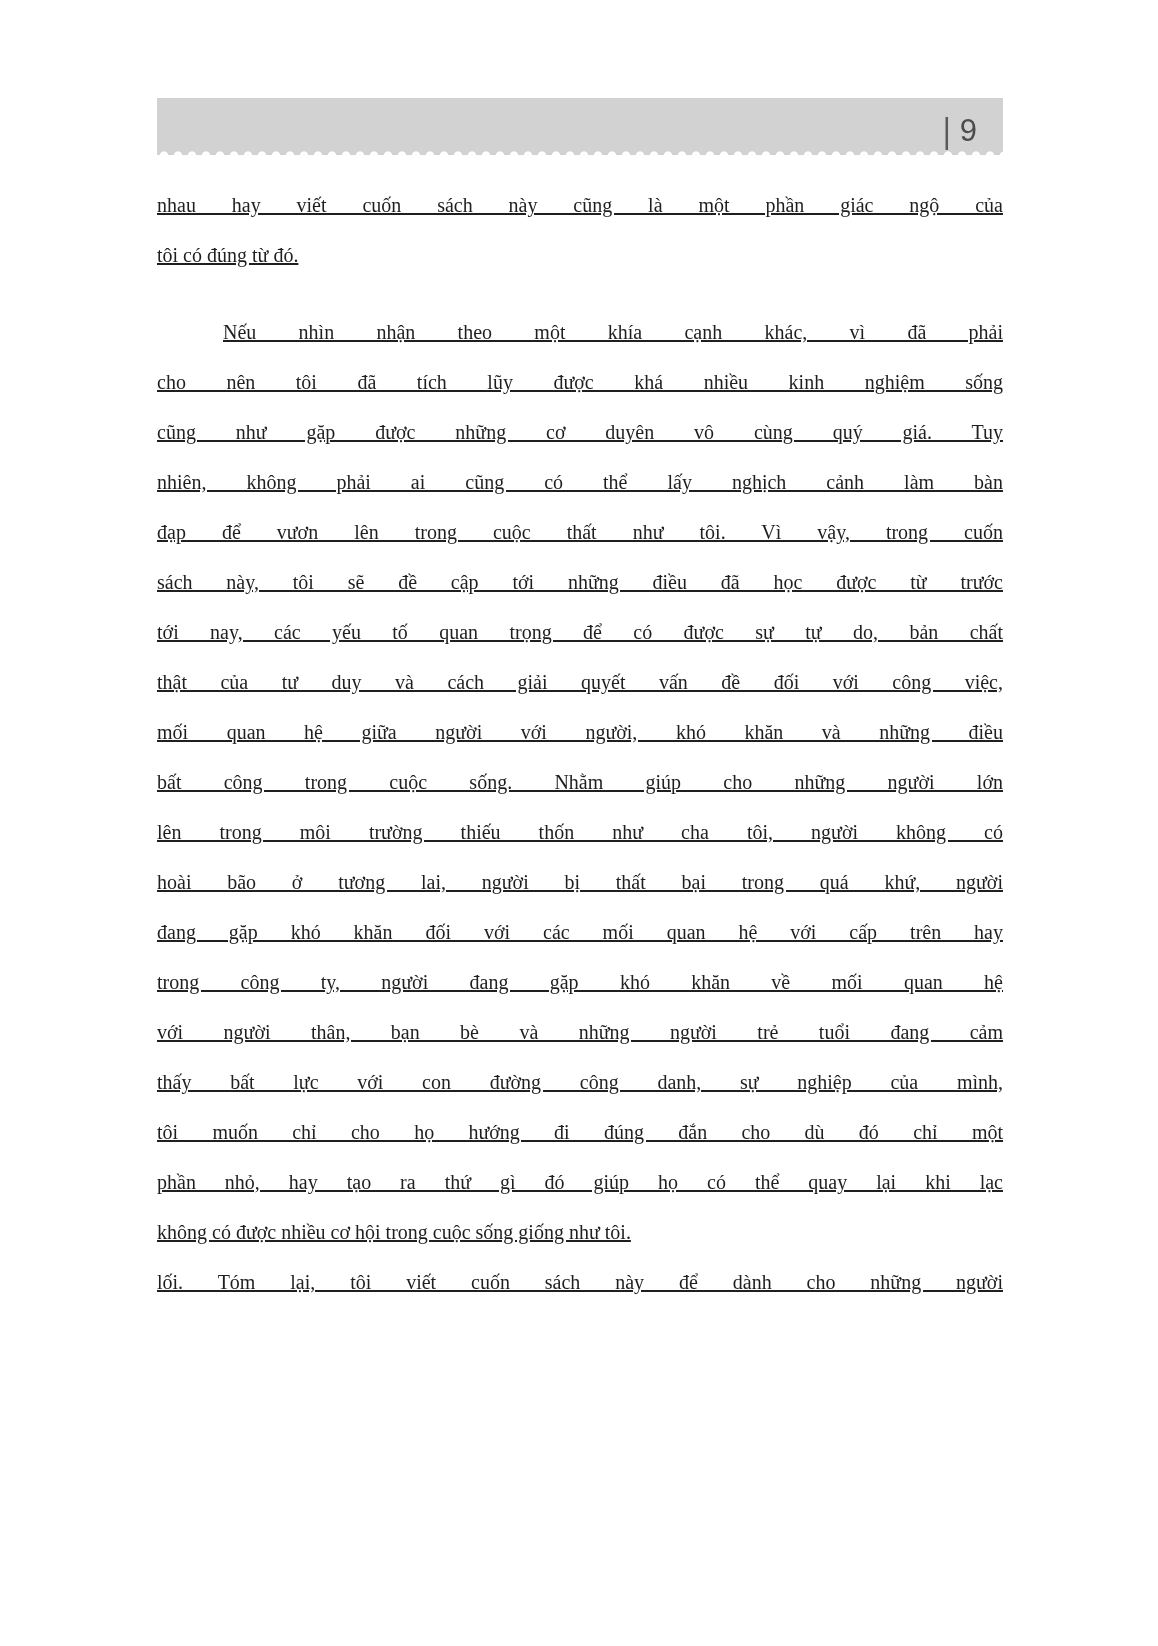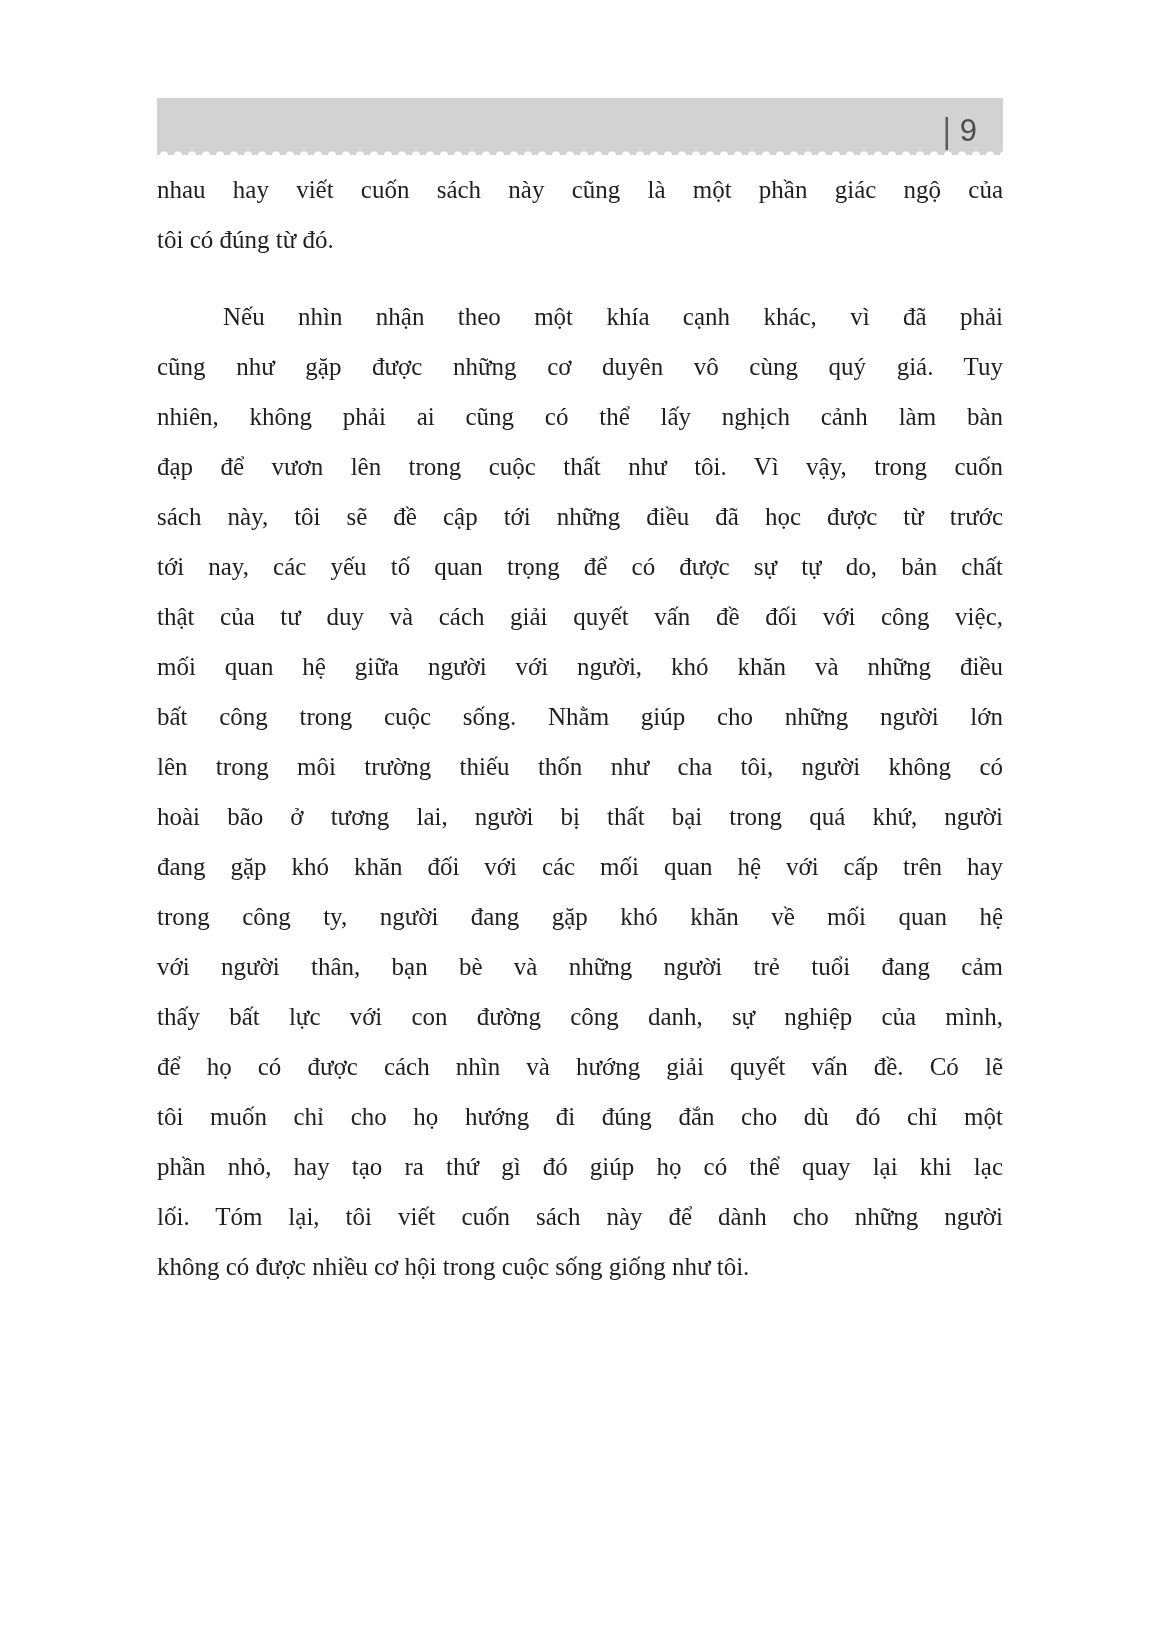--- a/index.html
+++ b/index.html
@@ -54,10 +54,11 @@
   .body-text {
     position: absolute;
     left: 157px;
-    top: 165px;
+    top: 180px;
     width: 846px;
     color: #1f1f1f;
-    font-size: 25px;
+    font-size: 20px;
+    text-decoration: underline;
   }
   .paragraph { margin: 0; }
   .para-gap { margin-top: 27px; }

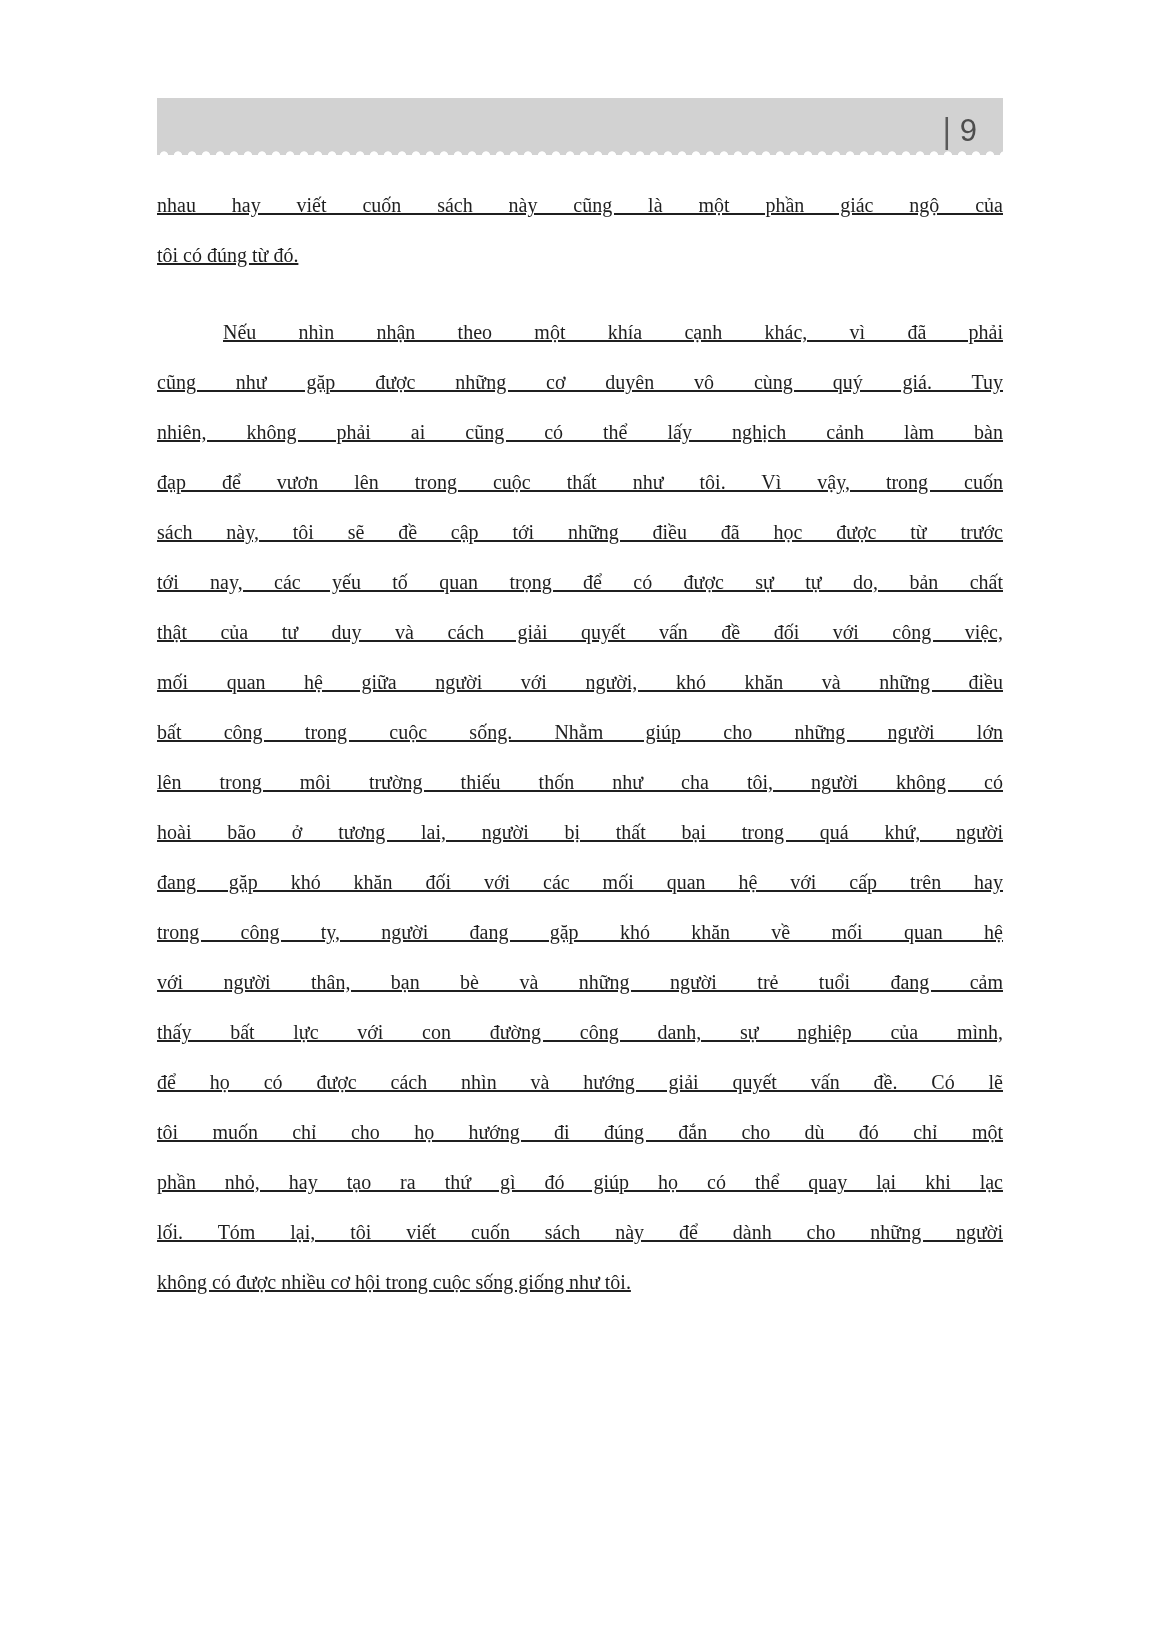--- a/index.html
+++ b/index.html
@@ -95,6 +95,7 @@
       </div>
       <div class="paragraph para-gap">
         <div class="text-line indented">Nếu nhìn nhận theo một khía cạnh khác, vì đã phải</div>
+        <div class="text-line">cho nên tôi đã tích lũy được khá nhiều kinh nghiệm sống</div>
         <div class="text-line">cũng như gặp được những cơ duyên vô cùng quý giá. Tuy</div>
         <div class="text-line">nhiên, không phải ai cũng có thể lấy nghịch cảnh làm bàn</div>
         <div class="text-line">đạp để vươn lên trong cuộc thất như tôi. Vì vậy, trong cuốn</div>

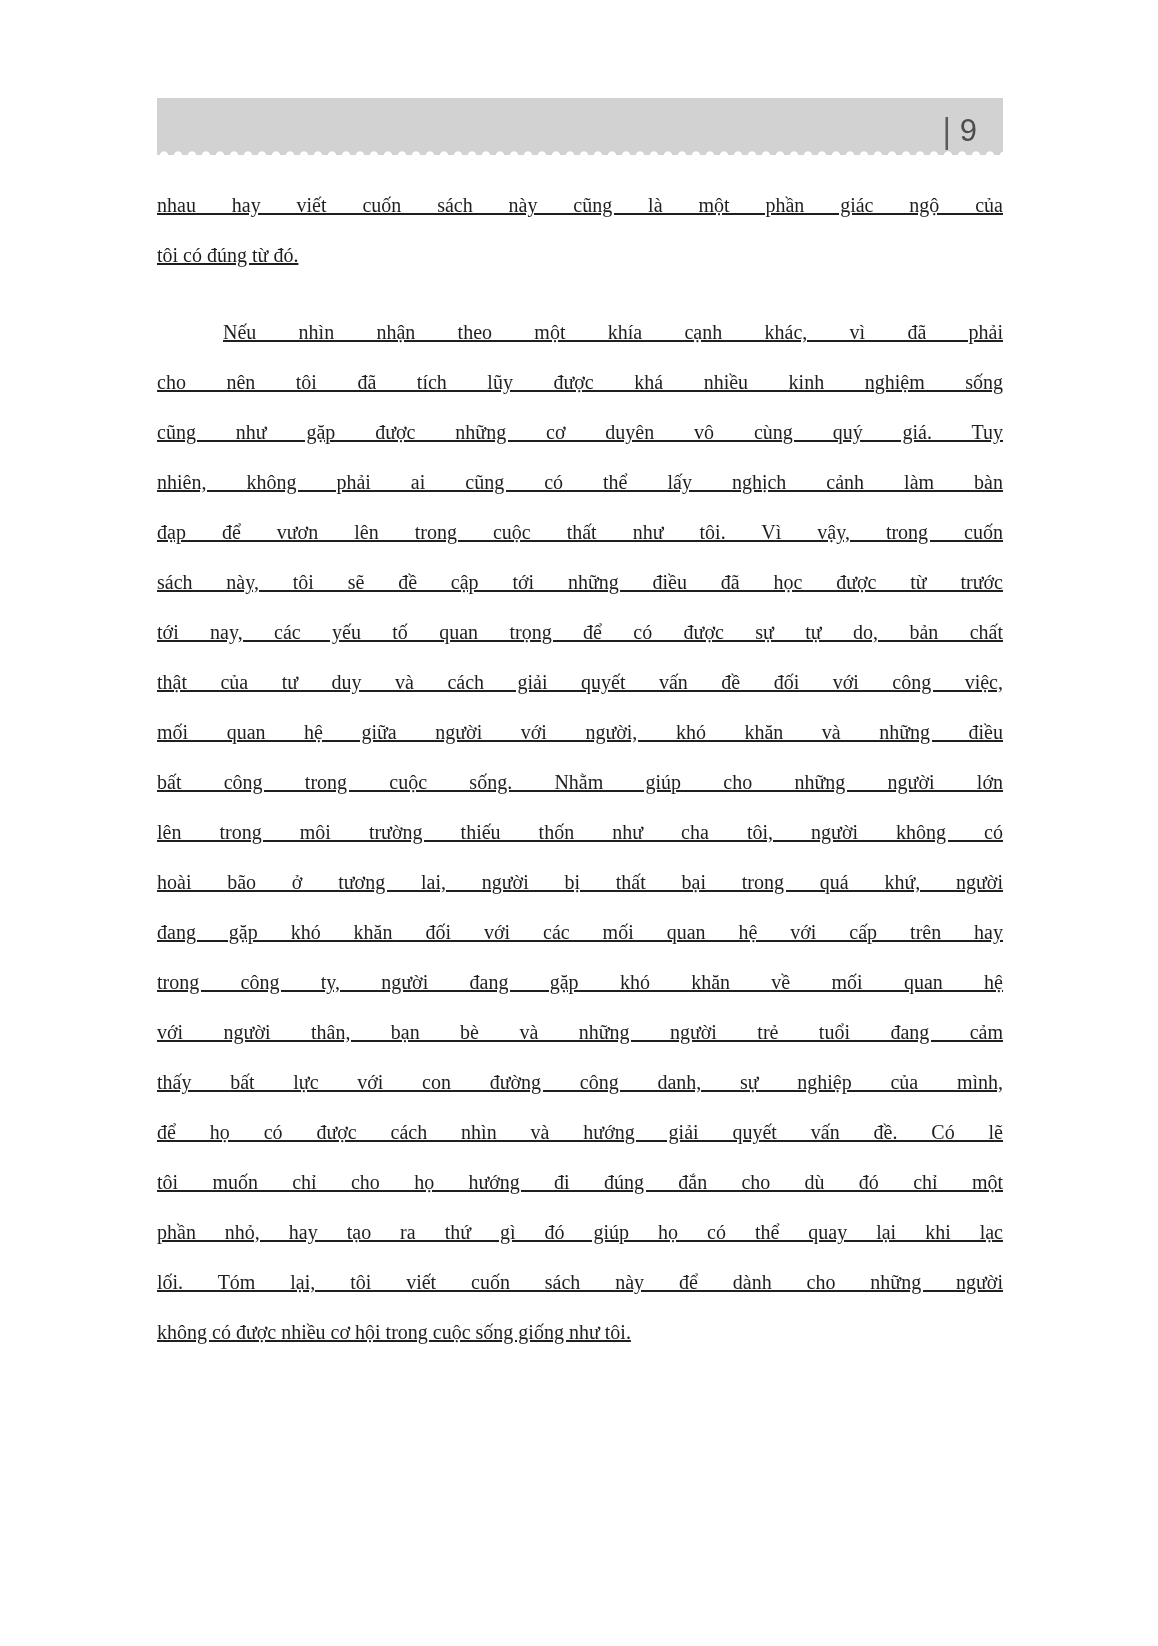--- a/index.html
+++ b/index.html
@@ -110,7 +110,6 @@
         <div class="text-line">trong công ty, người đang gặp khó khăn về mối quan hệ</div>
         <div class="text-line">với người thân, bạn bè và những người trẻ tuổi đang cảm</div>
         <div class="text-line">thấy bất lực với con đường công danh, sự nghiệp của mình,</div>
-        <div class="text-line">để họ có được cách nhìn và hướng giải quyết vấn đề. Có lẽ</div>
         <div class="text-line">tôi muốn chỉ cho họ hướng đi đúng đắn cho dù đó chỉ một</div>
         <div class="text-line">phần nhỏ, hay tạo ra thứ gì đó giúp họ có thể quay lại khi lạc</div>
         <div class="text-line">lối. Tóm lại, tôi viết cuốn sách này để dành cho những người</div>

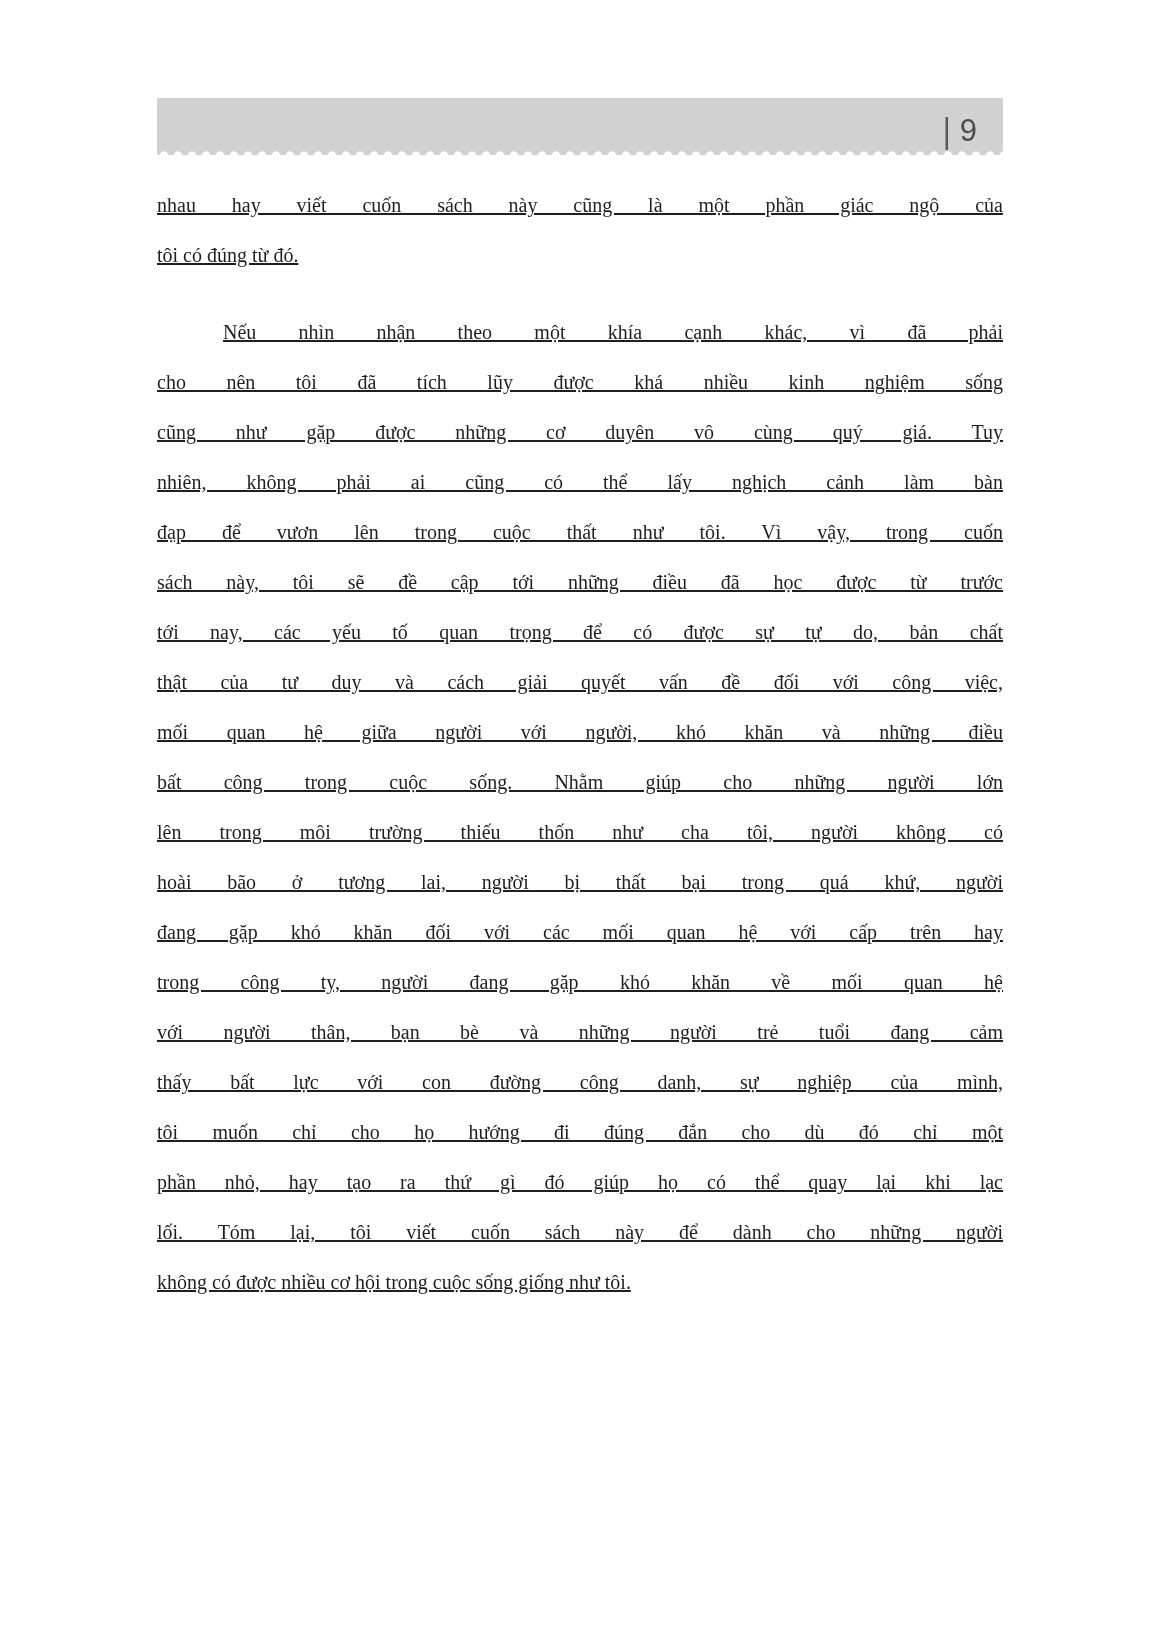--- a/index.html
+++ b/index.html
@@ -112,8 +112,8 @@
         <div class="text-line">thấy bất lực với con đường công danh, sự nghiệp của mình,</div>
         <div class="text-line">tôi muốn chỉ cho họ hướng đi đúng đắn cho dù đó chỉ một</div>
         <div class="text-line">phần nhỏ, hay tạo ra thứ gì đó giúp họ có thể quay lại khi lạc</div>
+        <div class="text-line last-line">không có được nhiều cơ hội trong cuộc sống giống như tôi.</div>
         <div class="text-line">lối. Tóm lại, tôi viết cuốn sách này để dành cho những người</div>
-        <div class="text-line last-line">không có được nhiều cơ hội trong cuộc sống giống như tôi.</div>
       </div>
     </div>
 

